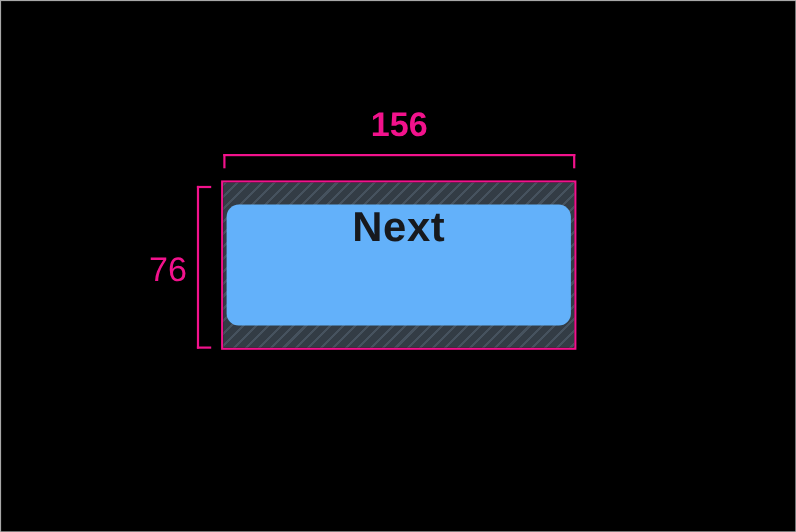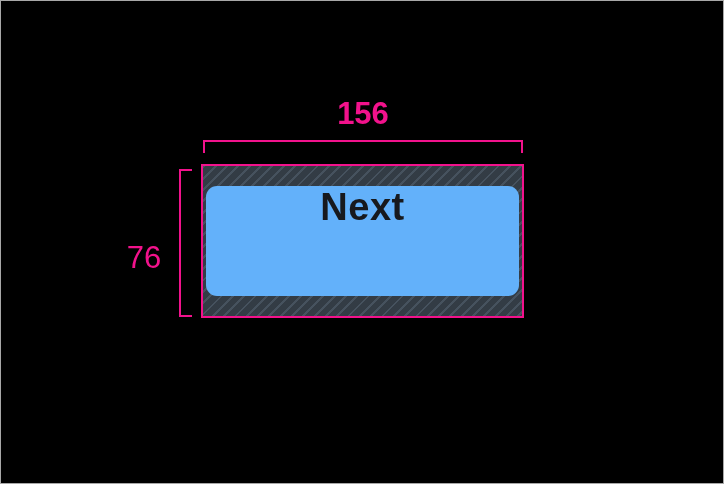--- a/index.html
+++ b/index.html
@@ -85,7 +85,8 @@
   .height-label {
     left: 117px;
     width: 52px;
-    top: 241px;
+    top: 228px;
+    text-align: right;
   }
 
   

